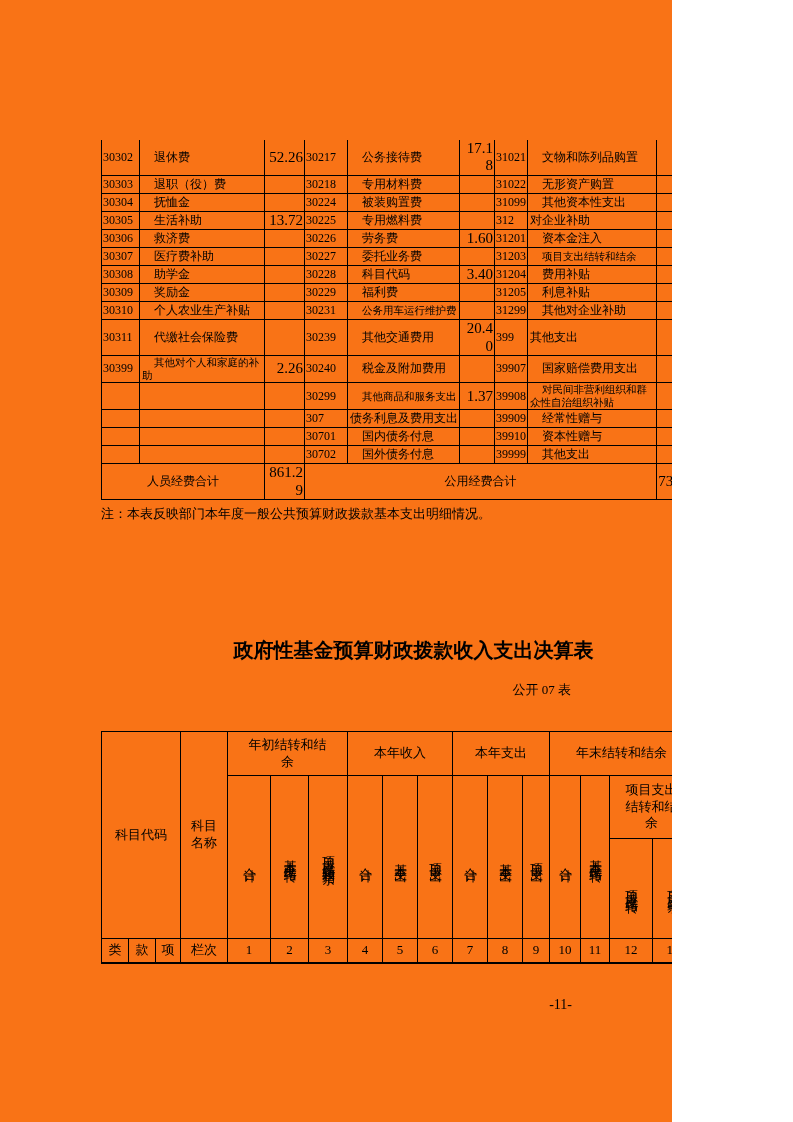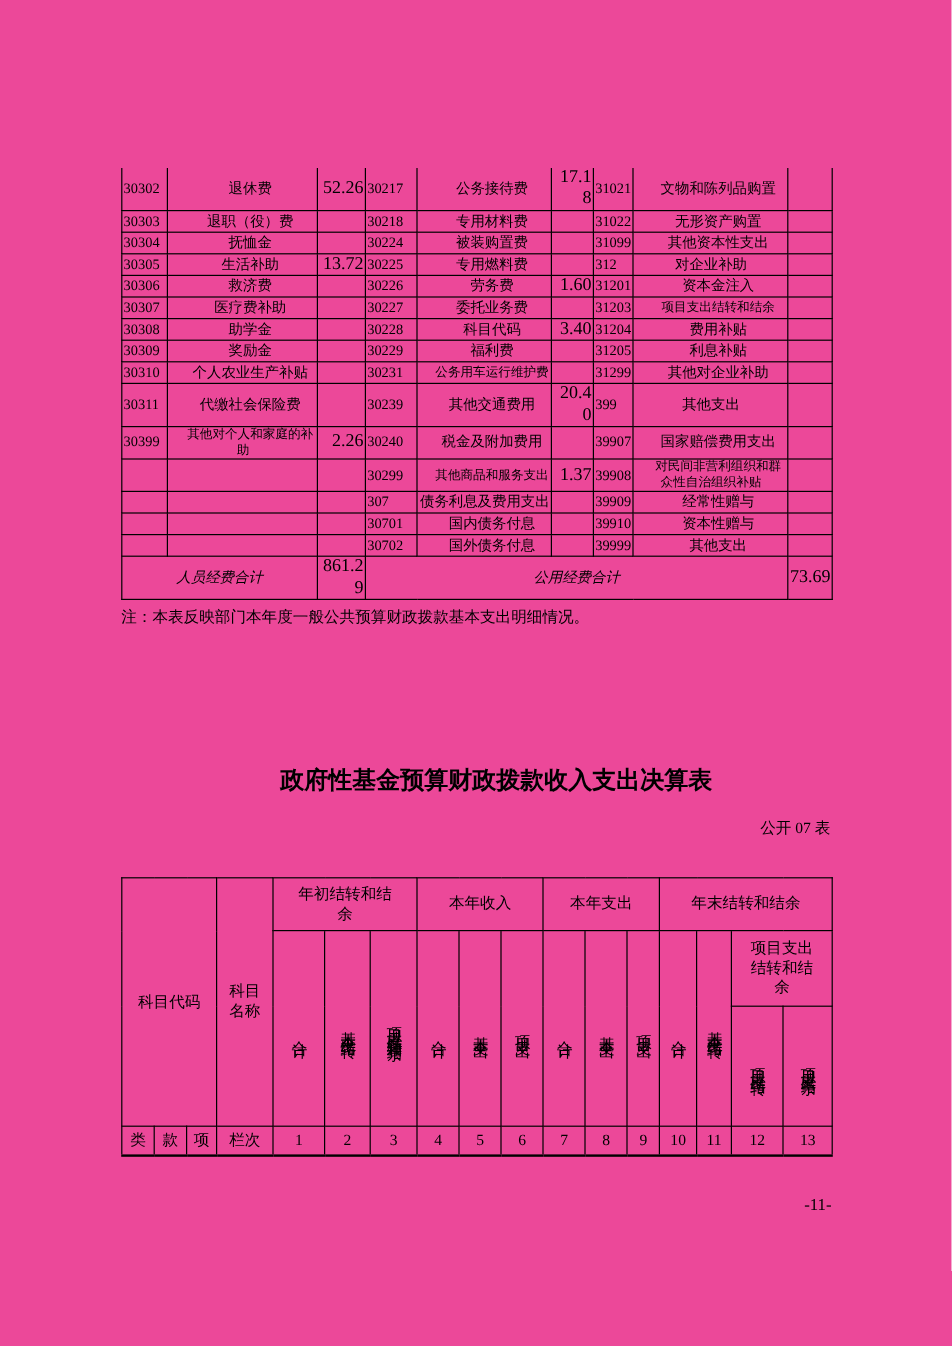--- a/index.html
+++ b/index.html
@@ -6,8 +6,8 @@
   html, body { background: #ffffff; }
   .page {
     position: relative;
-    width: 793px; height: 1122px;
-    background: #ec4899;
+    width: 672px; height: 1122px;
+    background: #f97316;
     color: #000;
     font-family: "Liberation Serif", "DejaVu Serif", serif;
     overflow: hidden;

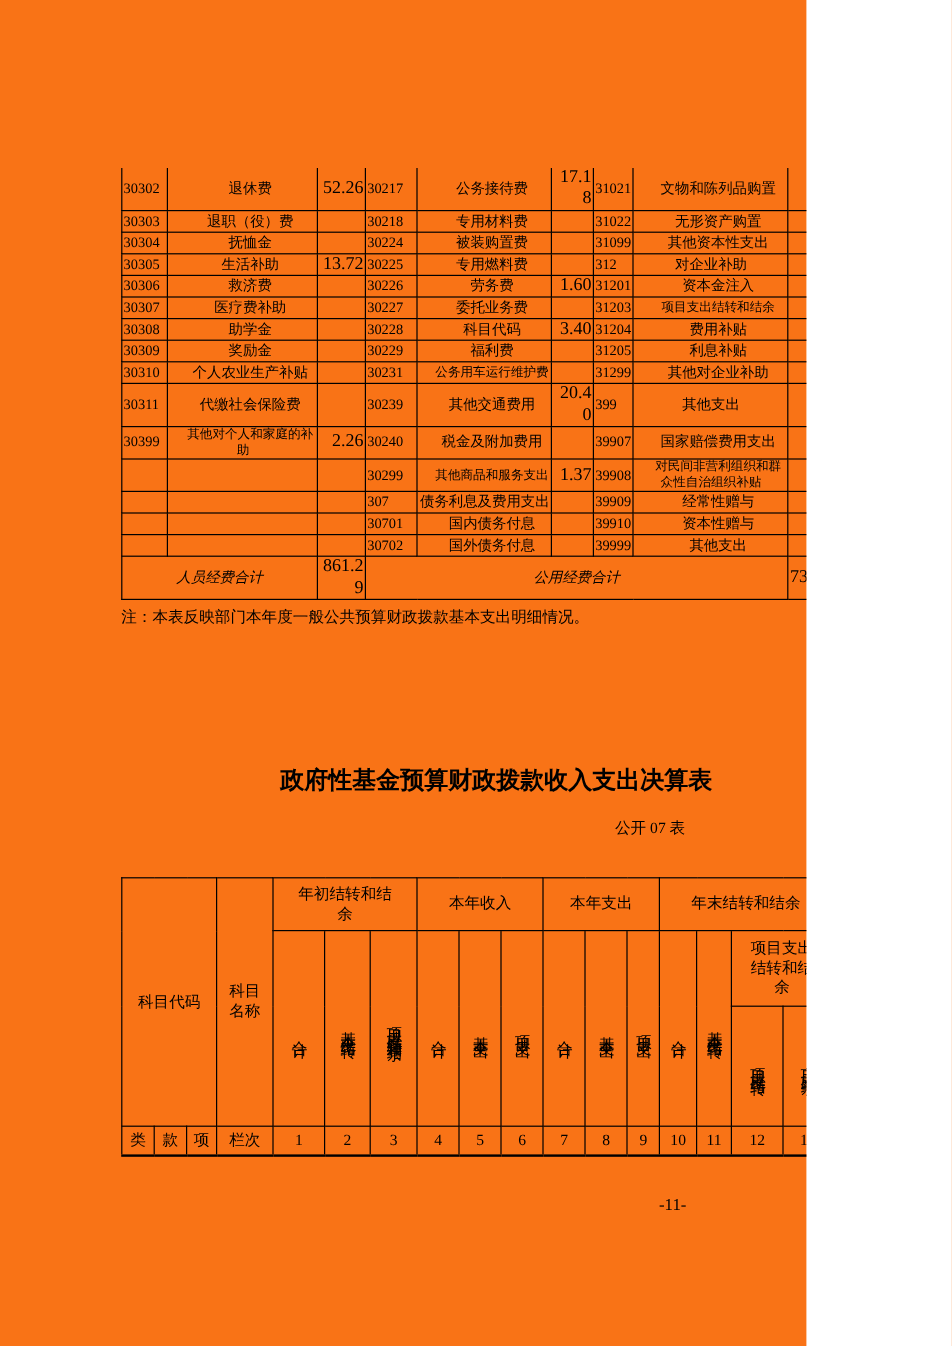--- a/index.html
+++ b/index.html
@@ -20,7 +20,7 @@
   table.basic tr { height: 18px; }
   table.basic tbody:first-of-type tr:first-child td { border-top: none; }
   td.code  { font-size: 12px; text-align: left; padding: 0 1px; }
-  td.name  { font-size: 12px; text-align: center; padding: 0 1px 0 2px; line-height: 1.25; }
+  td.name  { font-size: 12px; text-align: left; padding: 0 1px 0 2px; line-height: 1.25; }
   td.name.indent { text-indent: 12px; }
   td.name.shrink { font-size: 10.5px; }
   td.value { font-size: 15px; text-align: right; padding: 0 1px; word-break: break-all; line-height: 1.15; }

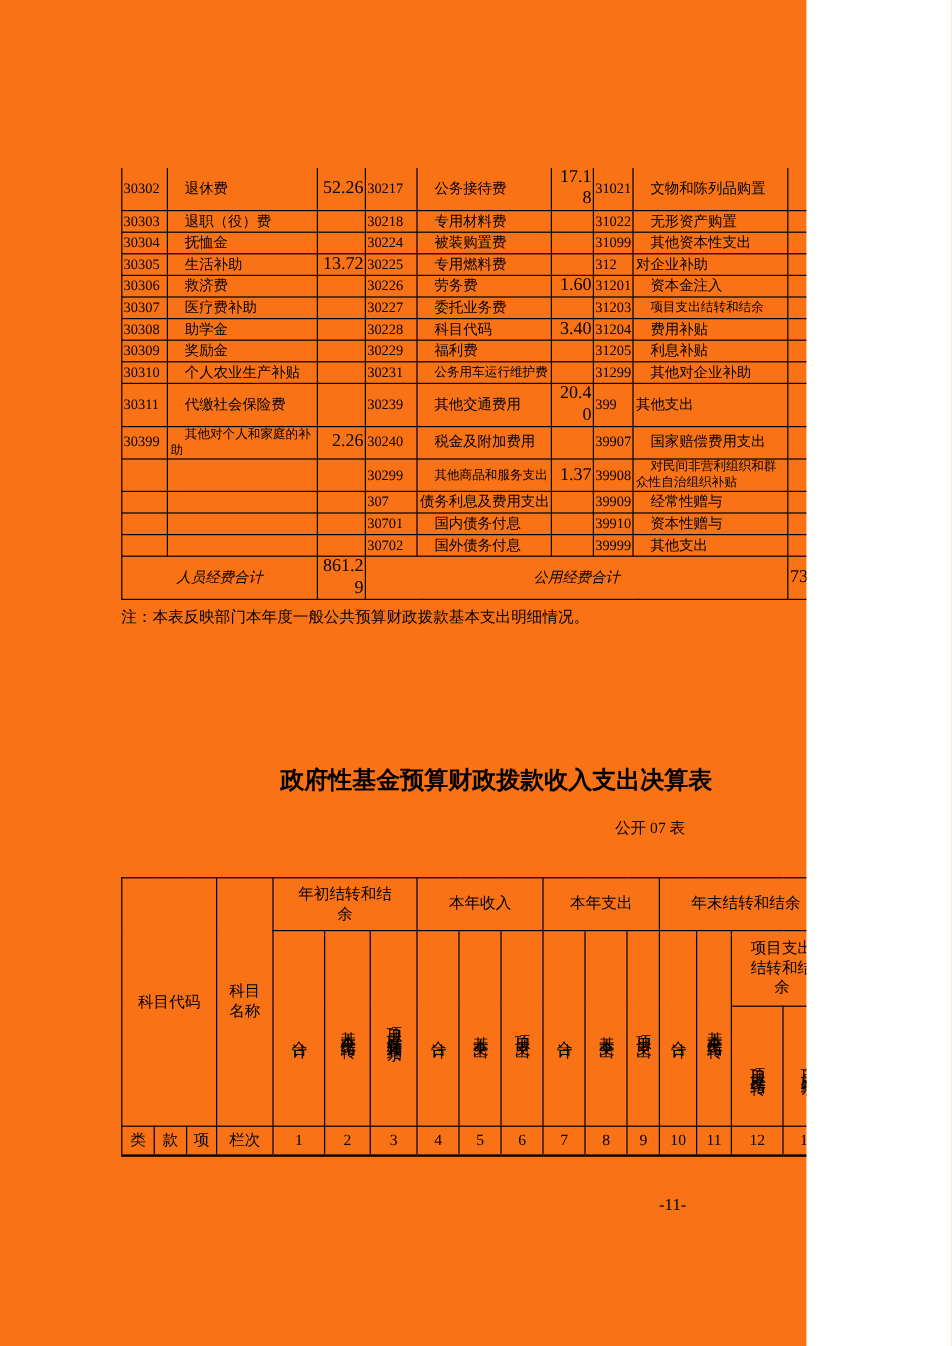--- a/index.html
+++ b/index.html
@@ -24,7 +24,7 @@
   td.name.indent { text-indent: 12px; }
   td.name.shrink { font-size: 10.5px; }
   td.value { font-size: 15px; text-align: right; padding: 0 1px; word-break: break-all; line-height: 1.15; }
-  td.tlabel { font-size: 12px; text-align: center; font-style: italic; }
+  td.tlabel { font-size: 12px; text-align: center; }
   .note { margin-top: 5px; font-size: 13px; }
 
   

